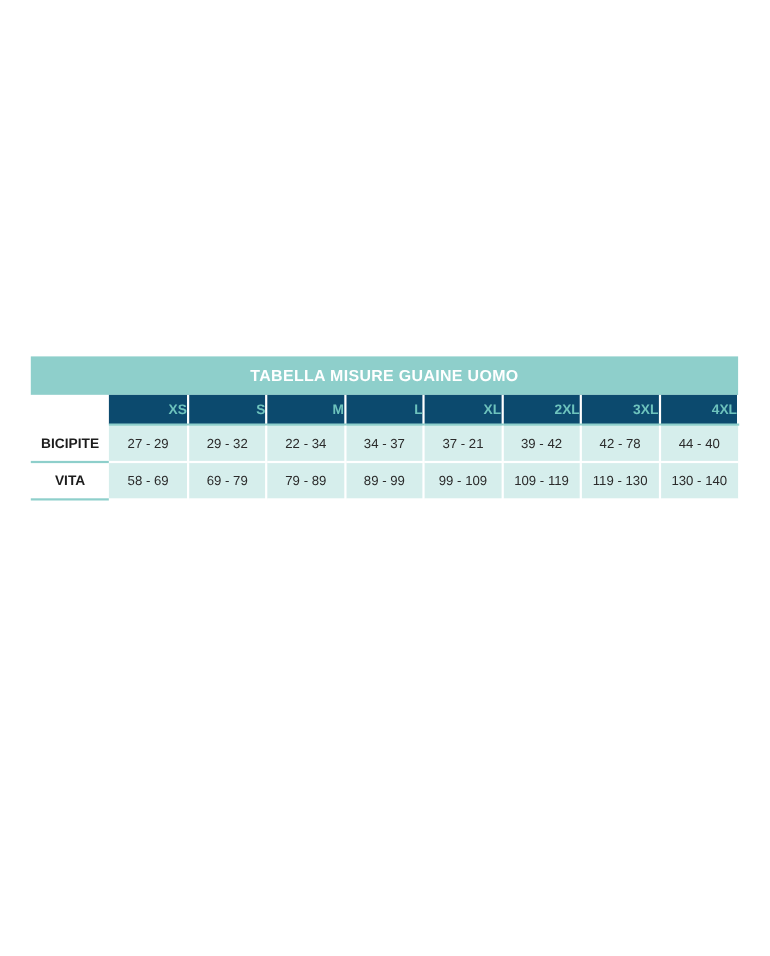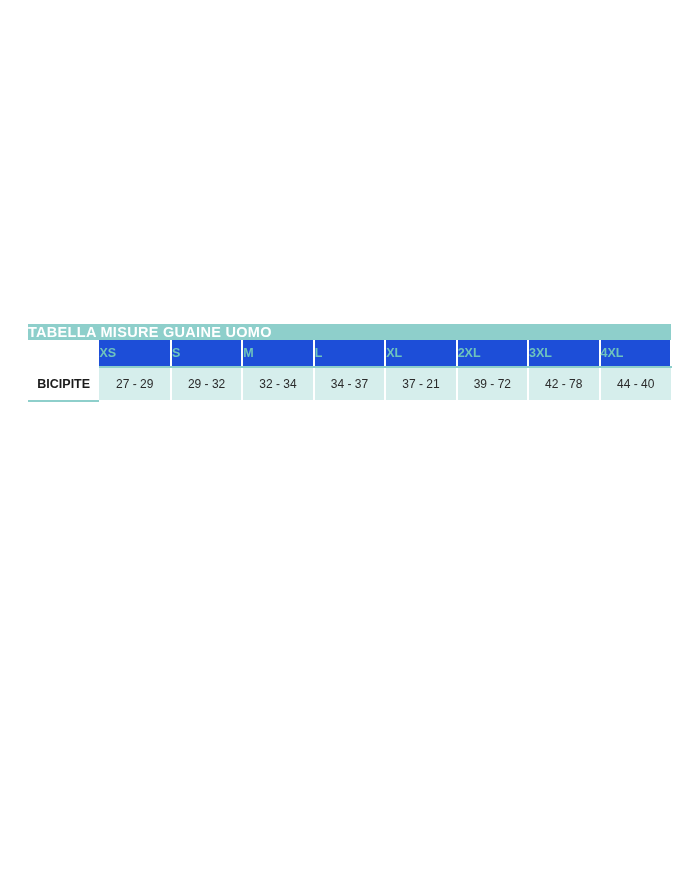--- a/index.html
+++ b/index.html
@@ -37,8 +37,8 @@
     font-weight: bold;
     font-size: 14.5px;
     letter-spacing: 0.3px;
-    text-align: left;
-    height: 16px;
+    text-align: center;
+    height: 35px;
     vertical-align: middle;
     font-family: "Liberation Sans", sans-serif;
   }

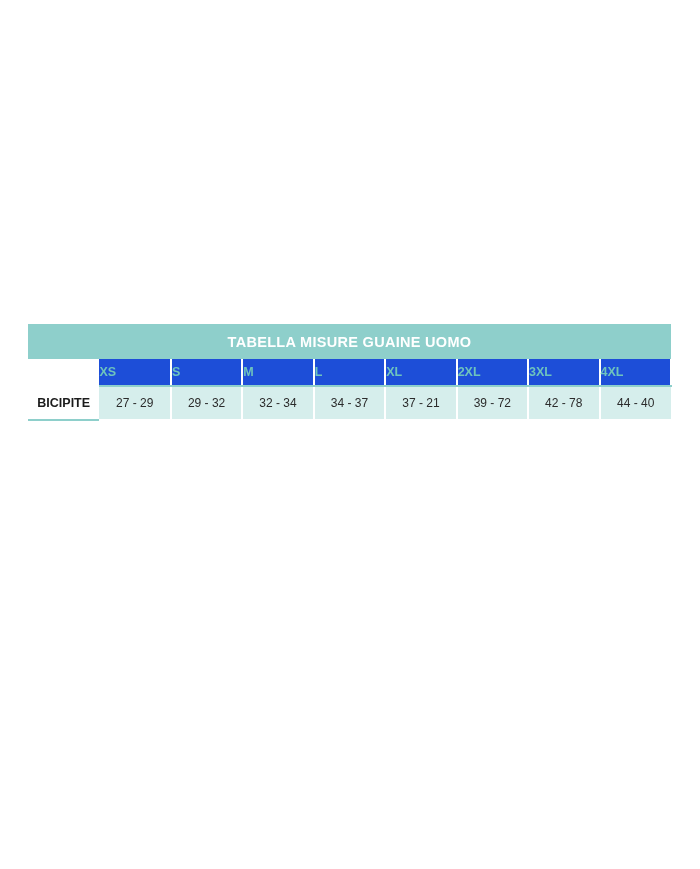--- a/index.html
+++ b/index.html
@@ -49,11 +49,11 @@
     height: 26px;
   }
   .size-head {
-    background: #1d4ed8;
+    background: #0c4a6e;
     color: #6ec3bd;
     font-weight: bold;
     font-size: 12.5px;
-    text-align: left;
+    text-align: right;
     vertical-align: middle;
     height: 26px;
     border-bottom: 2px solid #8ecfcb;

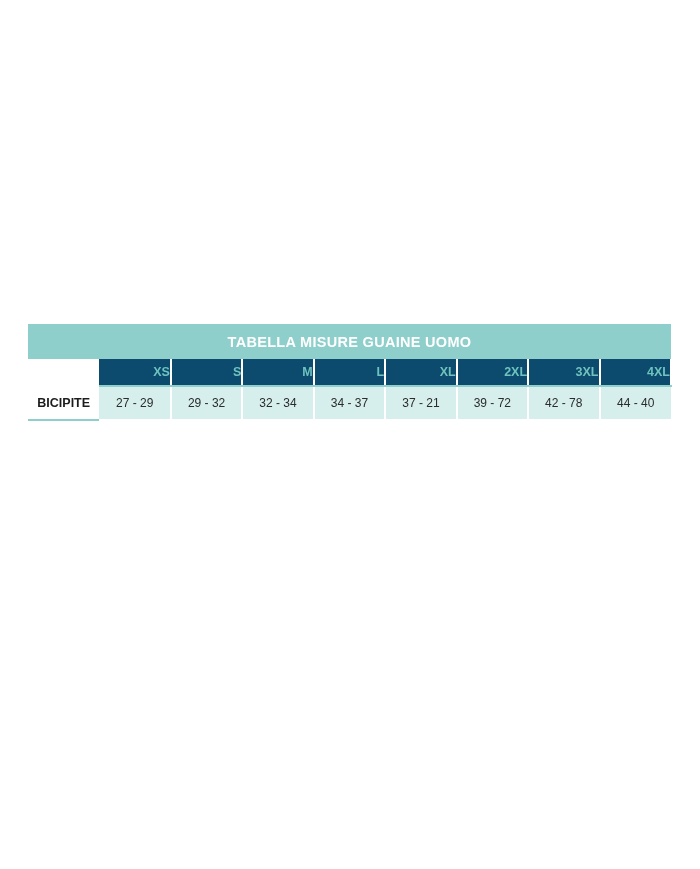--- a/index.html
+++ b/index.html
@@ -111,7 +111,7 @@
         <td class="row-label">BICIPITE</td>
         <td class="val-cell">27 - 29</td>
         <td class="val-cell">29 - 32</td>
-        <td class="val-cell">32 - 34</td>
+        <td class="val-cell">22 - 34</td>
         <td class="val-cell">34 - 37</td>
         <td class="val-cell">37 - 21</td>
         <td class="val-cell">39 - 72</td>

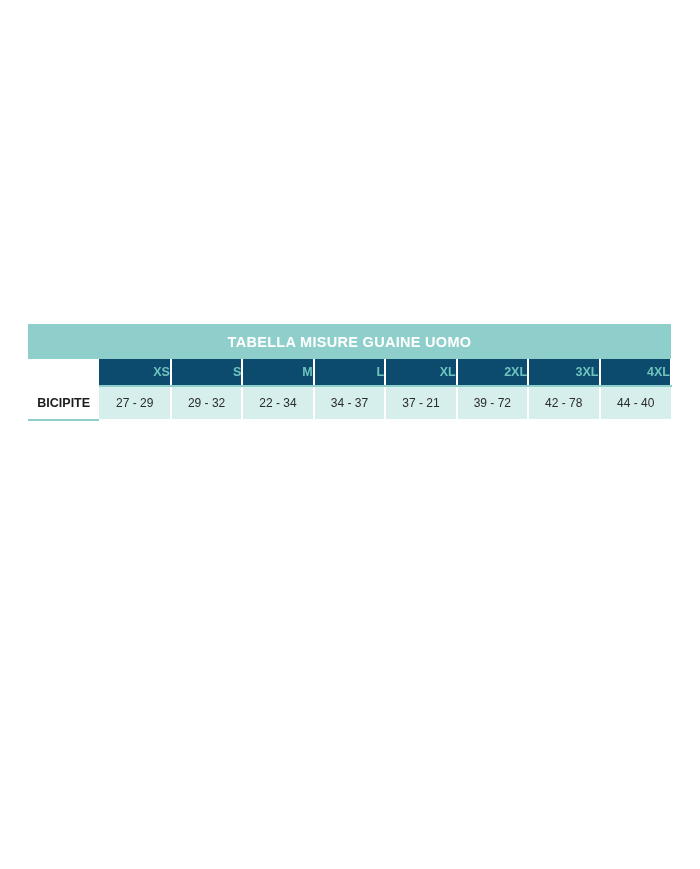--- a/index.html
+++ b/index.html
@@ -114,7 +114,7 @@
         <td class="val-cell">22 - 34</td>
         <td class="val-cell">34 - 37</td>
         <td class="val-cell">37 - 21</td>
-        <td class="val-cell">39 - 72</td>
+        <td class="val-cell">39 - 42</td>
         <td class="val-cell">42 - 78</td>
         <td class="val-cell">44 - 40</td>
       </tr>

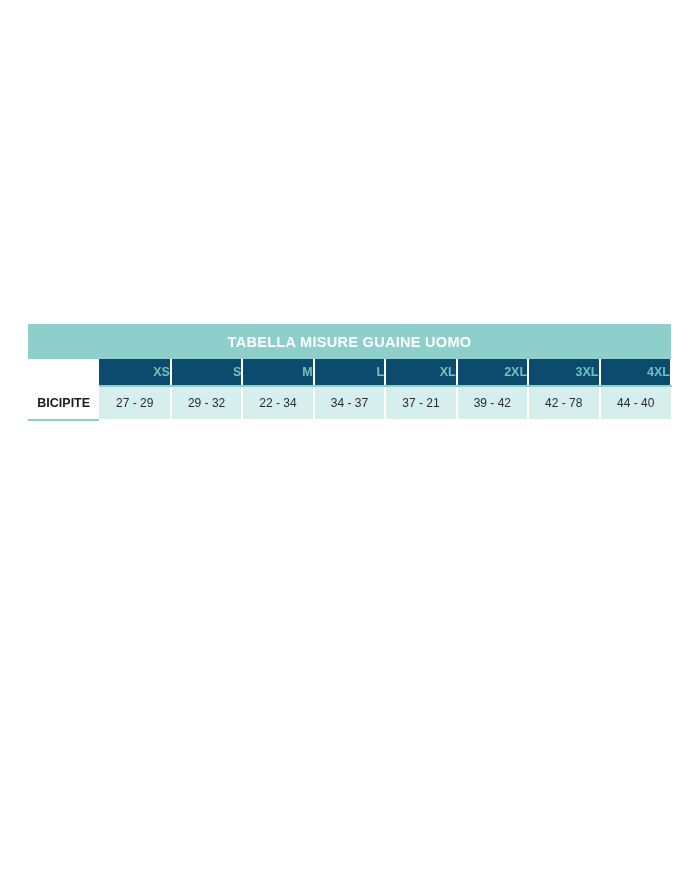--- a/index.html
+++ b/index.html
@@ -120,6 +120,17 @@
       </tr>
 
 
+      <tr class="band-a">
+        <td class="row-label">VITA</td>
+        <td class="val-cell">58 - 69</td>
+        <td class="val-cell">69 - 79</td>
+        <td class="val-cell">79 - 89</td>
+        <td class="val-cell">89 - 99</td>
+        <td class="val-cell">99 - 109</td>
+        <td class="val-cell">109 - 119</td>
+        <td class="val-cell">119 - 130</td>
+        <td class="val-cell">130 - 140</td>
+      </tr>
 
 
     </tbody>

